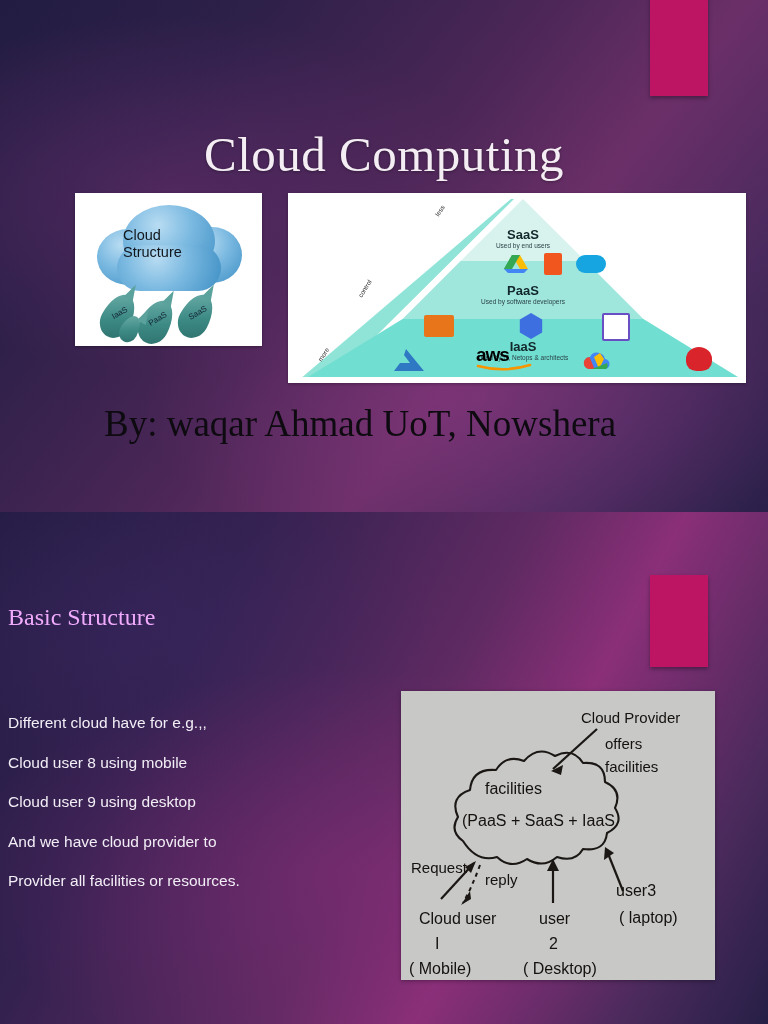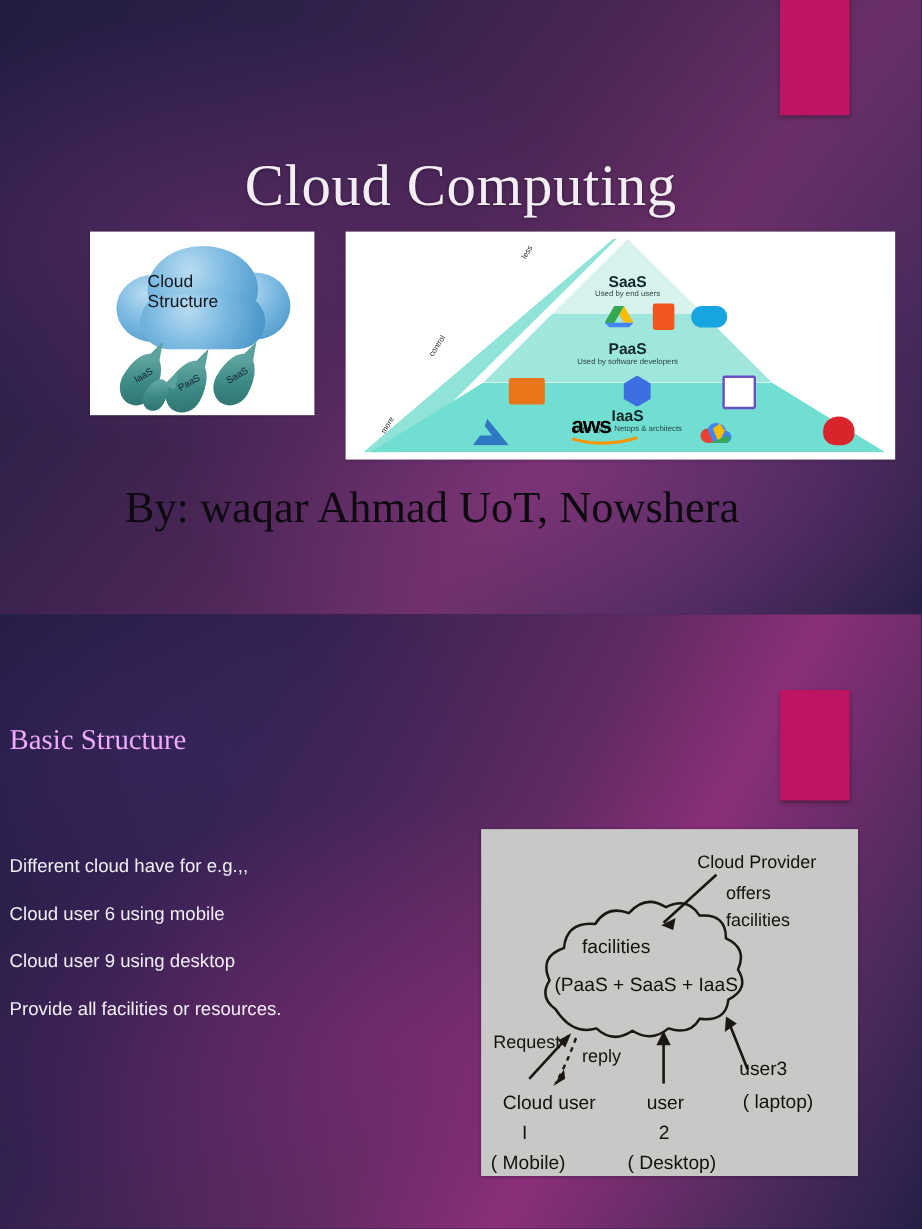--- a/index.html
+++ b/index.html
@@ -258,7 +258,7 @@
 
   <div id="bullets">
     <div class="bullet">Different cloud have for e.g.,,</div>
-    <div class="bullet">Cloud user 6 using mobile</div>
+    <div class="bullet">Cloud user 8 using mobile</div>
     <div class="bullet">Cloud user 9 using desktop</div>
     <div class="bullet">Provide all facilities or resources.</div>
   </div>

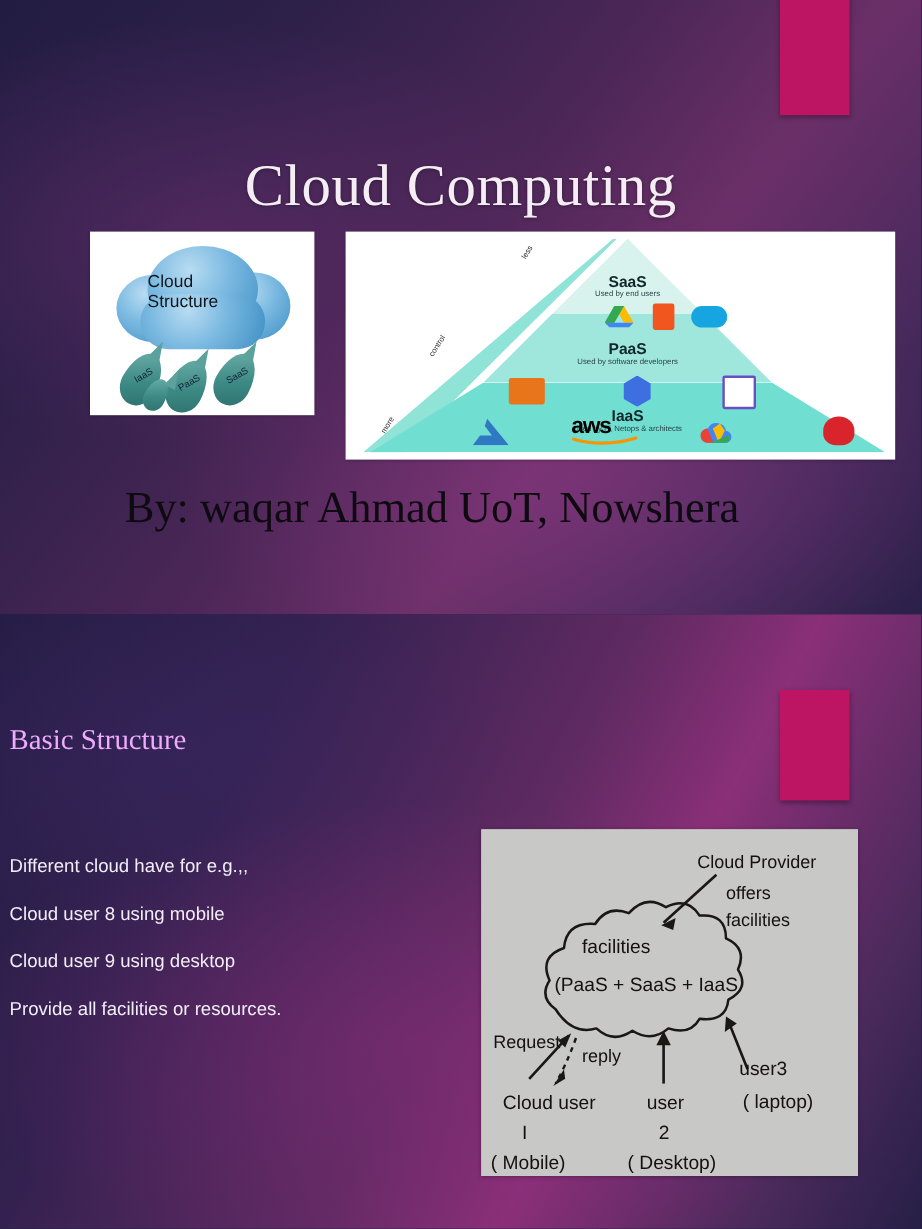--- a/index.html
+++ b/index.html
@@ -260,6 +260,7 @@
     <div class="bullet">Different cloud have for e.g.,,</div>
     <div class="bullet">Cloud user 8 using mobile</div>
     <div class="bullet">Cloud user 9 using desktop</div>
+    <div class="bullet">And we have cloud provider to</div>
     <div class="bullet">Provide all facilities or resources.</div>
   </div>
 

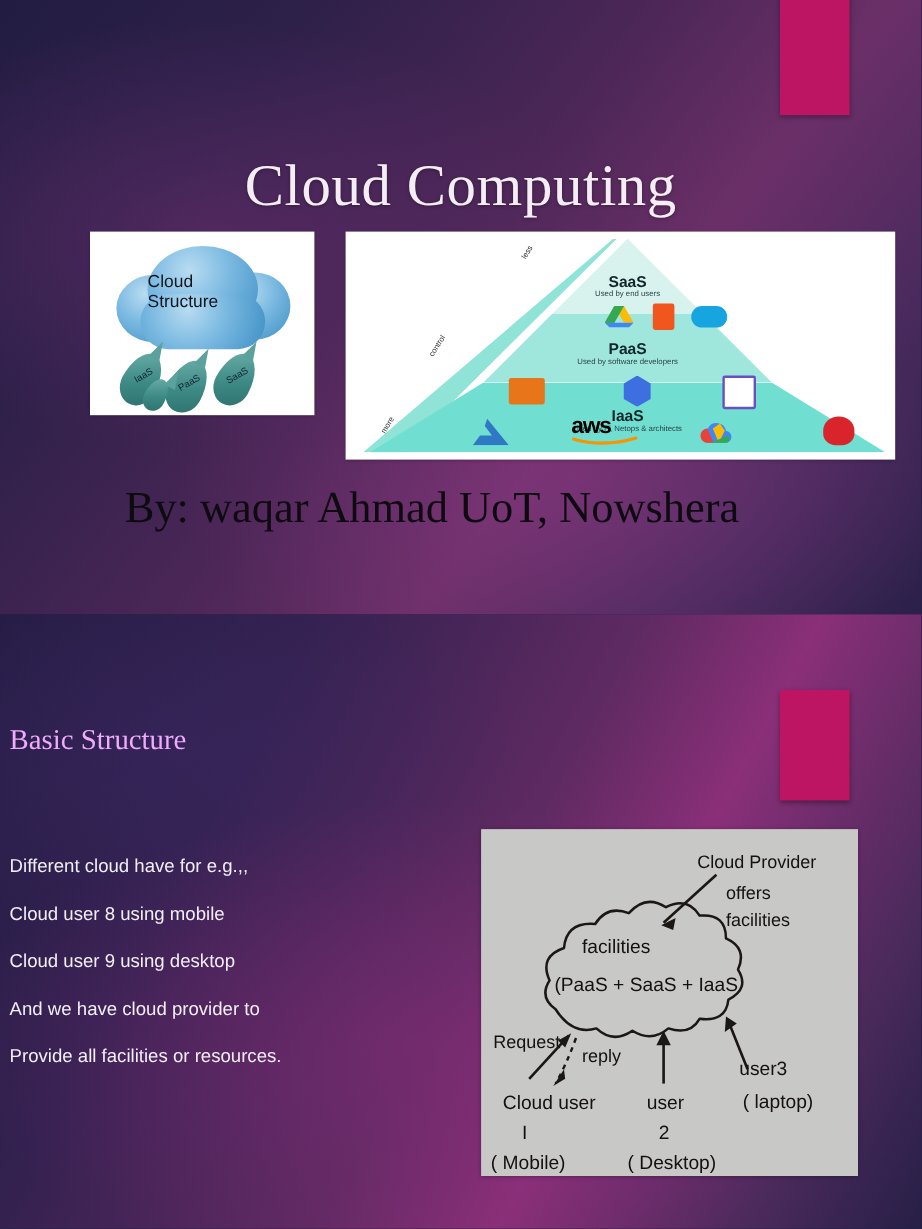--- a/index.html
+++ b/index.html
@@ -261,7 +261,7 @@
     <div class="bullet">Cloud user 8 using mobile</div>
     <div class="bullet">Cloud user 9 using desktop</div>
     <div class="bullet">And we have cloud provider to</div>
-    <div class="bullet">Provide all facilities or resources.</div>
+    <div class="bullet">Provider all facilities or resources.</div>
   </div>
 
   <div id="hand-pic">

